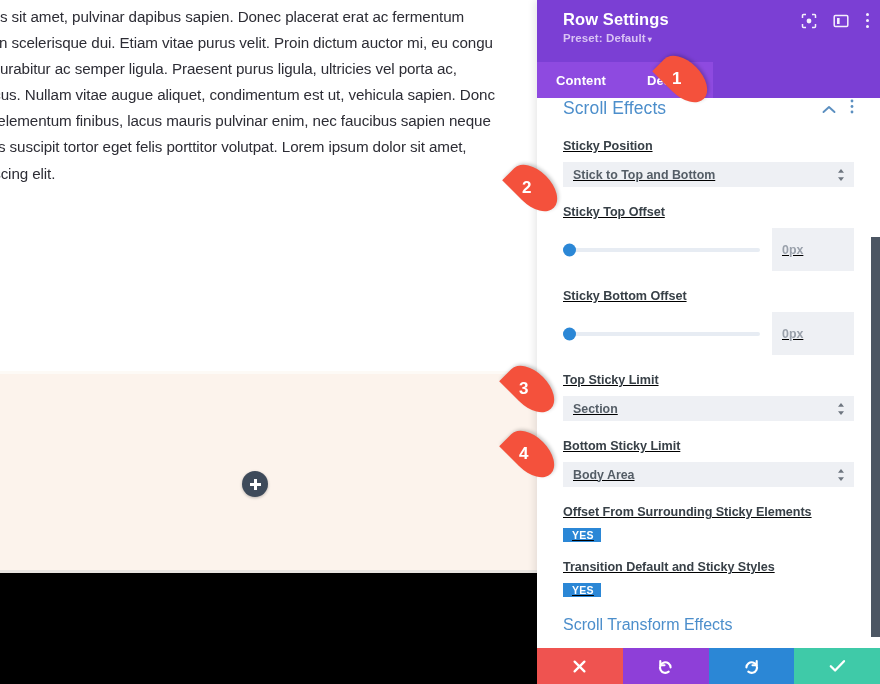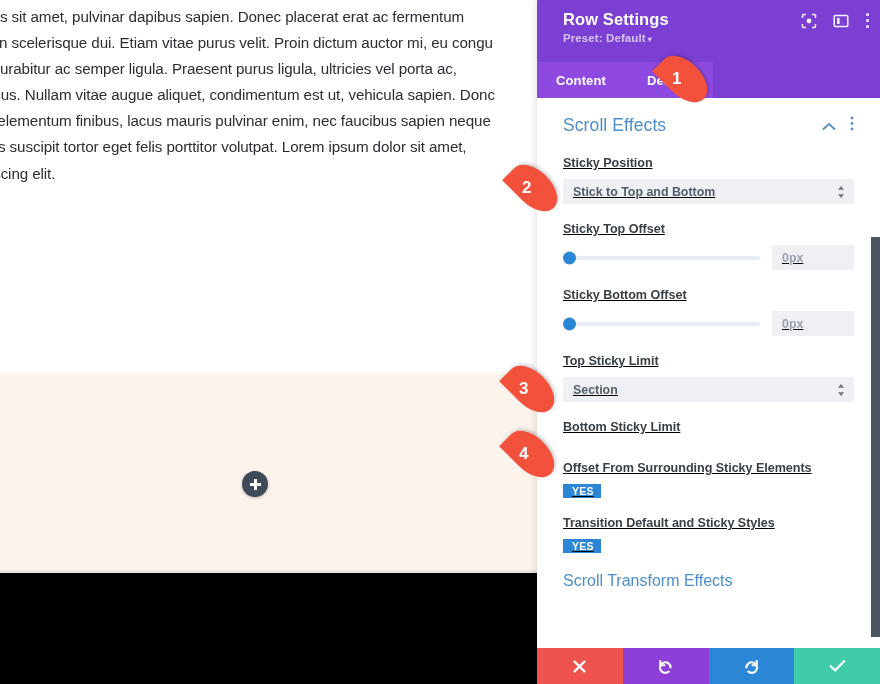--- a/index.html
+++ b/index.html
@@ -128,7 +128,7 @@
 
   #section-head {
     display: flex; align-items: center;
-    padding-top: 17px; padding-bottom: 2px;
+    padding-bottom: 2px;
   }
   #section-title {
     flex: 1;

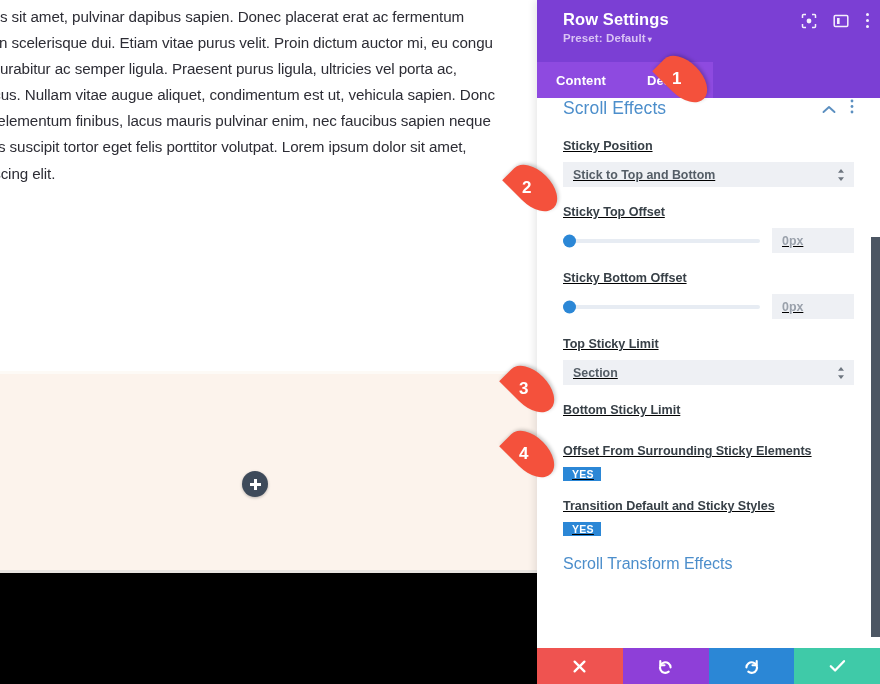--- a/index.html
+++ b/index.html
@@ -177,7 +177,7 @@
     background: #2b87d6;
   }
   .num-input {
-    width: 82px; height: 25px;
+    width: 82px; height: 43px;
     background: #eef0f4;
     display: flex; align-items: center;
     padding: 0 10px;

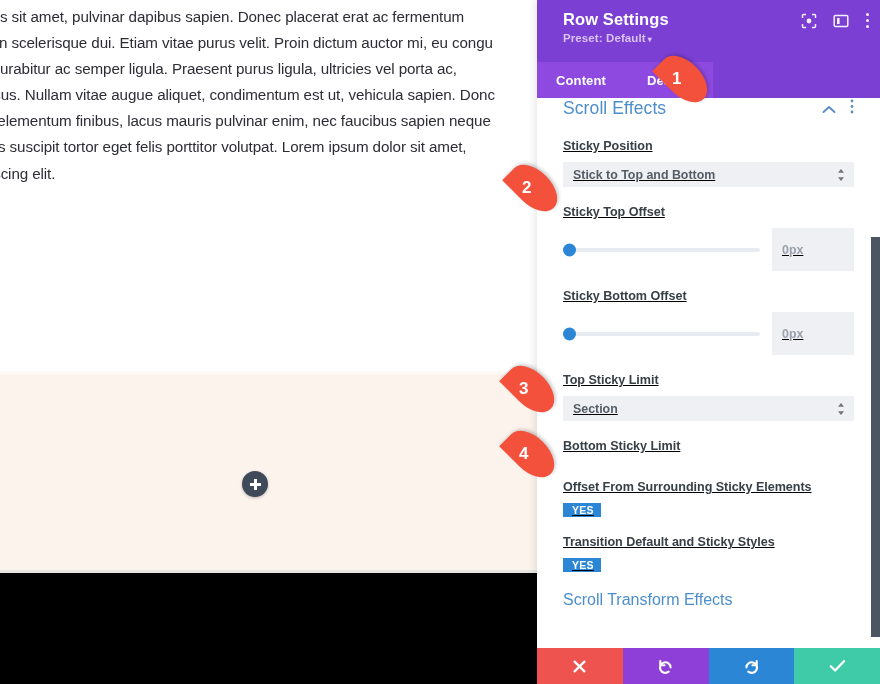--- a/index.html
+++ b/index.html
@@ -397,6 +397,15 @@
 
       <div class="field">
         <div class="field-label">Bottom Sticky Limit</div>
+        <div class="select">
+          <span>Body Area</span>
+          <span class="arrows">
+            <svg width="8" height="13" viewBox="0 0 8 13">
+              <path d="M4 0.5L7 4.3H1z" fill="#6e7680"></path>
+              <path d="M4 12.5L1 8.7h6z" fill="#6e7680"></path>
+            </svg>
+          </span>
+        </div>
       </div>
 
       <div class="field">

